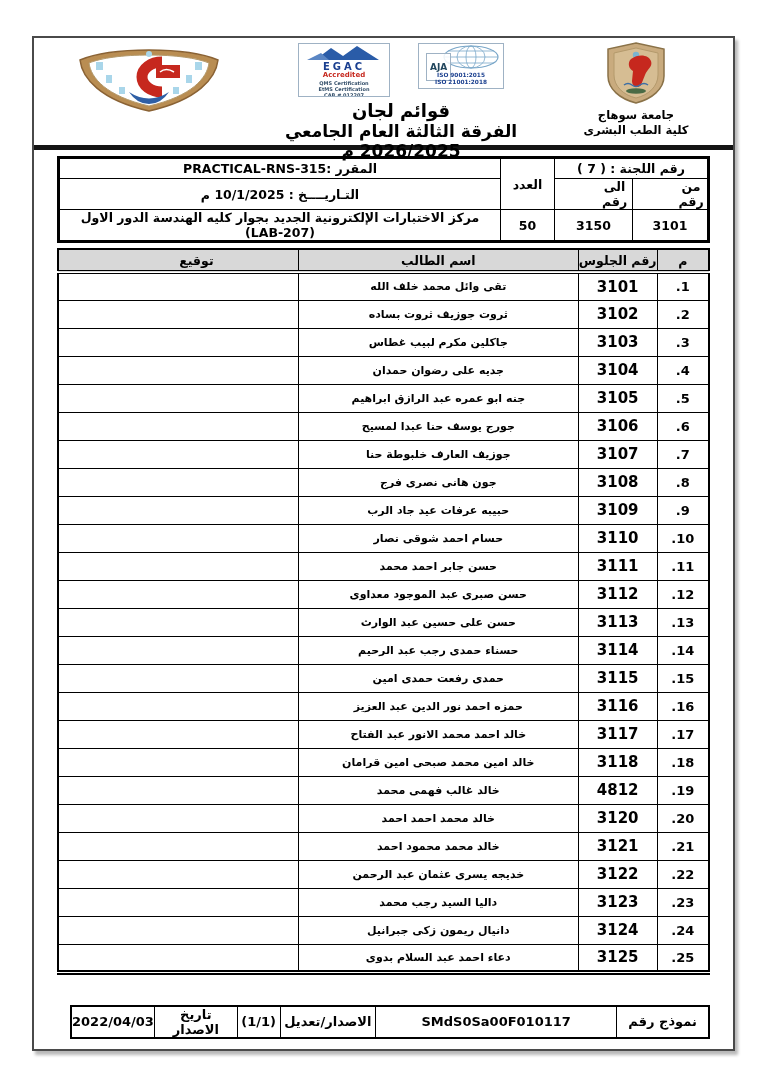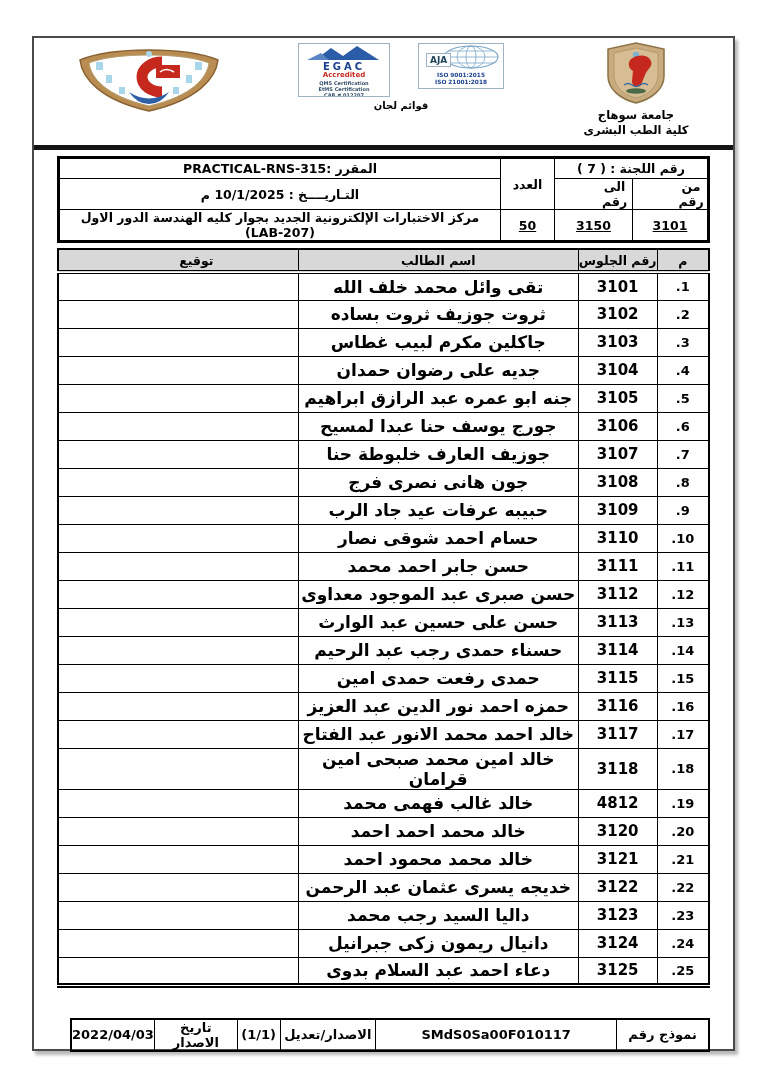--- a/index.html
+++ b/index.html
@@ -29,7 +29,7 @@
   .egac-accred { display:block; font-size:7px; font-weight:bold; color:#c6281e; line-height:1.1; }
   .egac-line { display:block; font-size:5px; color:#35506b; line-height:1.25; font-weight:bold; }
   .badge-aja { width:86px; height:46px; }
-  .aja-name { position:absolute; left:7px; top:9px; font-size:9px; font-weight:bold; color:#23475e; border:1px solid #9fb2c4; padding:1px 3px; background:rgba(255,255,255,.85); }
+  .aja-name { position:absolute; left:7px; top:9px; font-size:9px; font-weight:bold; color:#23475e; border:1px solid #9fb2c4; padding:8px 3px; background:rgba(255,255,255,.85); }
   .iso-line { position:absolute; left:0; right:0; font-size:5.8px; font-weight:bold; color:#1a3f8f; text-align:center; }
   .iso-1 { bottom:10px; } .iso-2 { bottom:3px; }
 

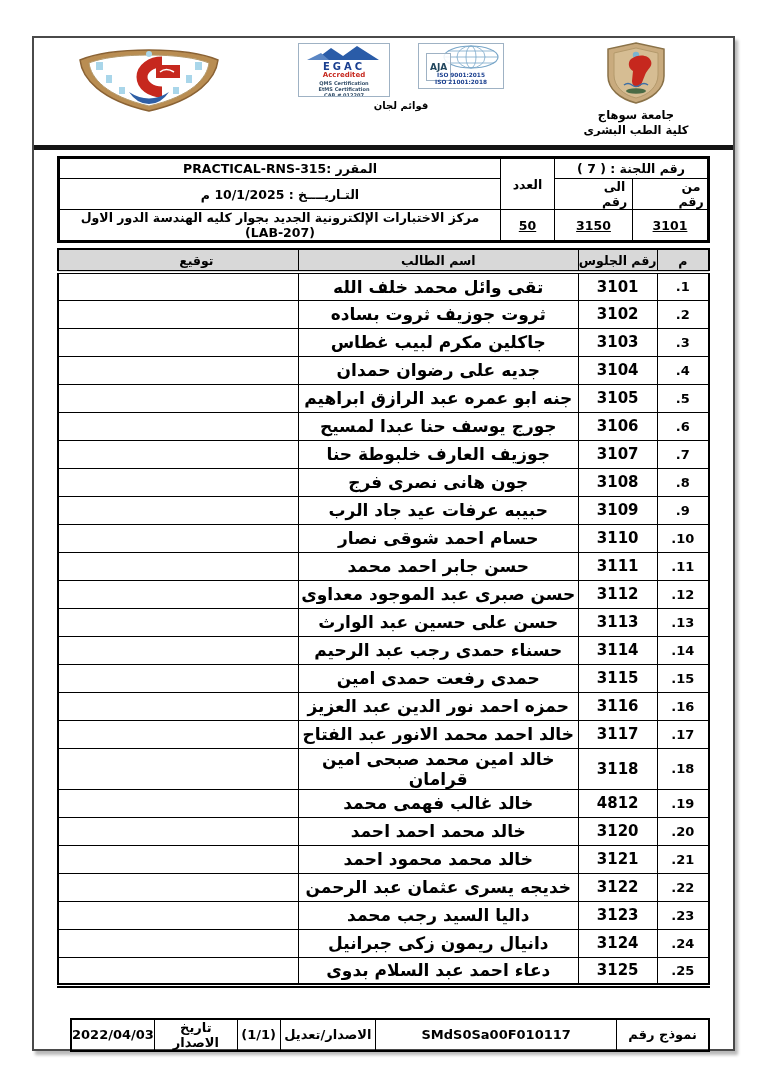--- a/index.html
+++ b/index.html
@@ -20,7 +20,7 @@
   .dept .txt { font-size:12.5px; font-weight:bold; margin-top:2px; }
   .ctr { position:absolute; left:205px; right:170px; top:5px; text-align:center; }
   .badges { display:flex; justify-content:center; align-items:flex-start; gap:28px; direction:ltr; }
-  .title1 { font-size:10px; font-weight:bold; margin-top:3px; }
+  .title1 { font-size:18px; font-weight:bold; margin-top:3px; }
   .title2 { font-size:17px; font-weight:bold; }
 
   .badge { background:#fff; border:1px solid #9fb2c4; position:relative; overflow:hidden; }

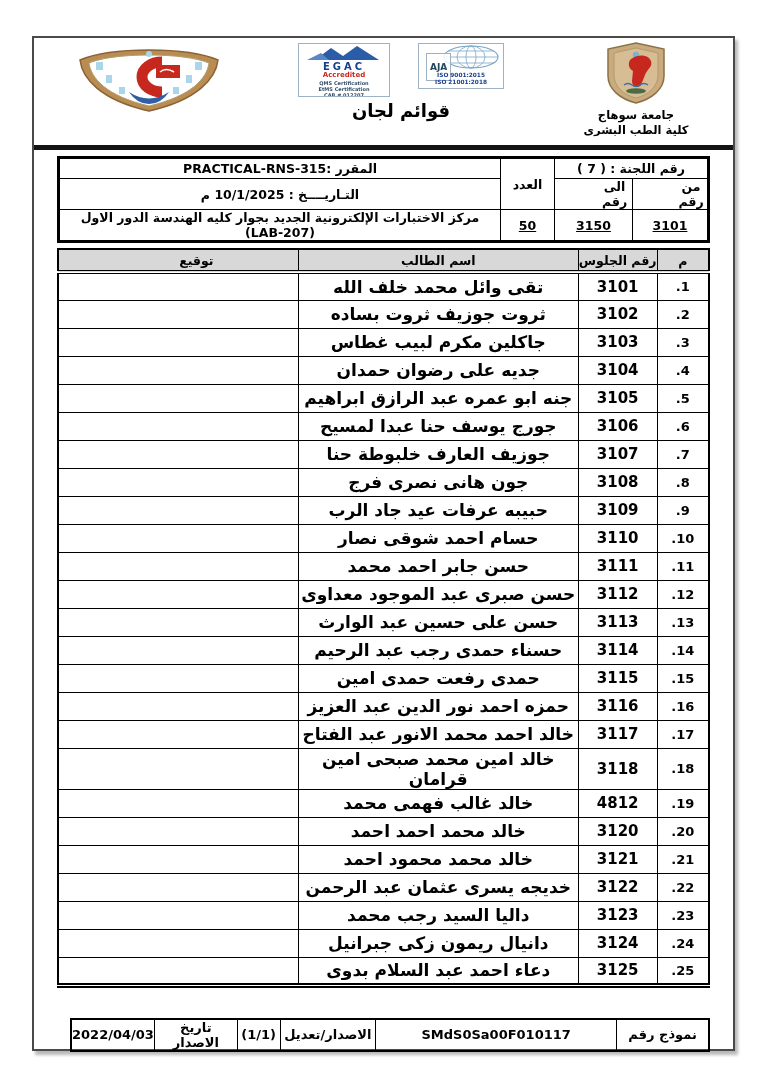--- a/index.html
+++ b/index.html
@@ -118,6 +118,7 @@
         </div>
       </div>
       <div class="title1">قوائم لجان</div>
+      <div class="title2">الفرقة الثالثة العام الجامعي 2026/2025 م</div>
     </div>
 
     <div class="dept">

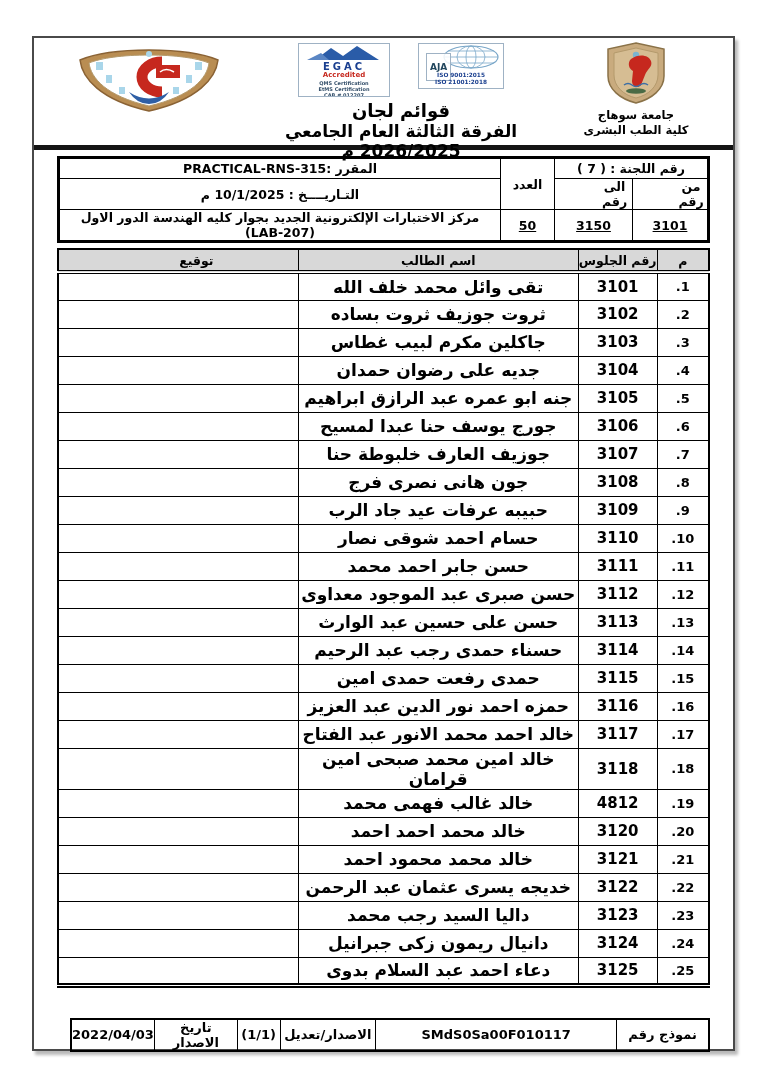--- a/index.html
+++ b/index.html
@@ -42,7 +42,7 @@
   .info-table td { font-size:12.5px; }
   .i-committee { height:21px; }
   .i-sub { height:21px; font-size:12.5px;padding-left:42px; }
-  .i-num { height:23px; font-size:15px;text-decoration:underline; }
+  .i-num { height:23px; font-size:15px; }
   .i-count-lbl { font-size:12px; }
   .i-course { font-size:12.5px; }
   .i-date { font-size:13px; }

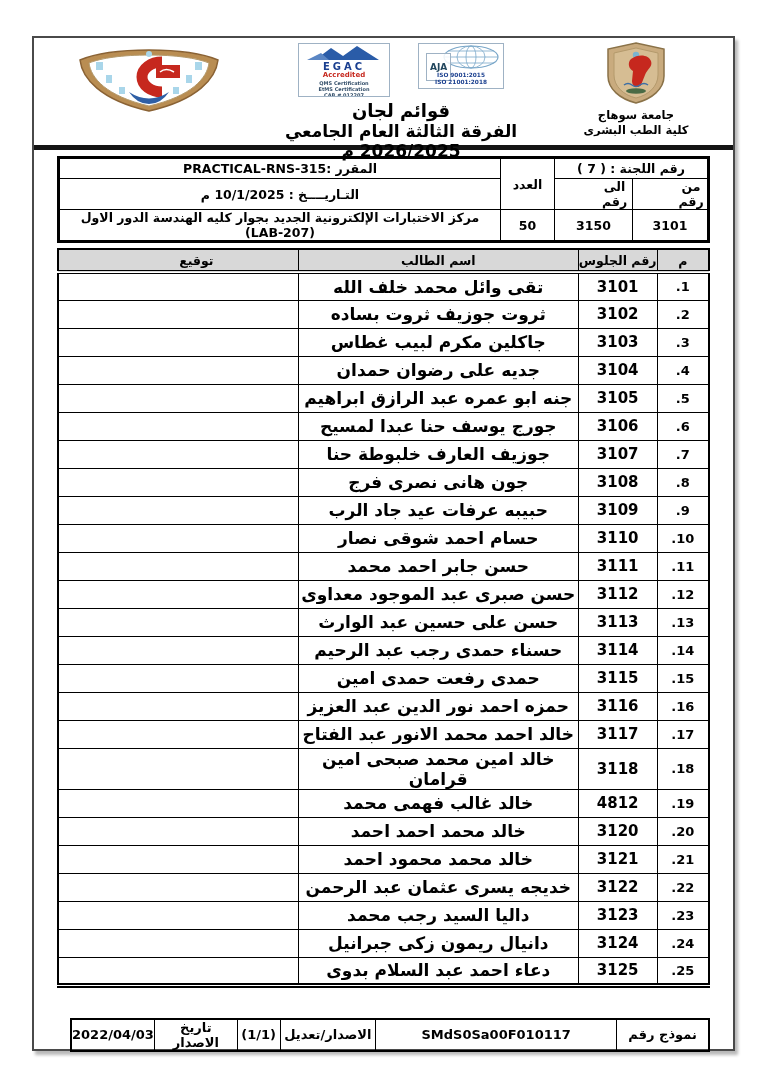--- a/index.html
+++ b/index.html
@@ -54,7 +54,7 @@
   .main-table tbody td { height:28px; }
   .c-serial { width:52px; font-size:13px; }
   .c-seat { width:79px; font-size:15px; }
-  .c-name { width:281px; font-size:17px; }
+  .c-name { width:281px; font-size:11px; }
   .c-sign { width:241px;padding-left:36px; }
 
   

